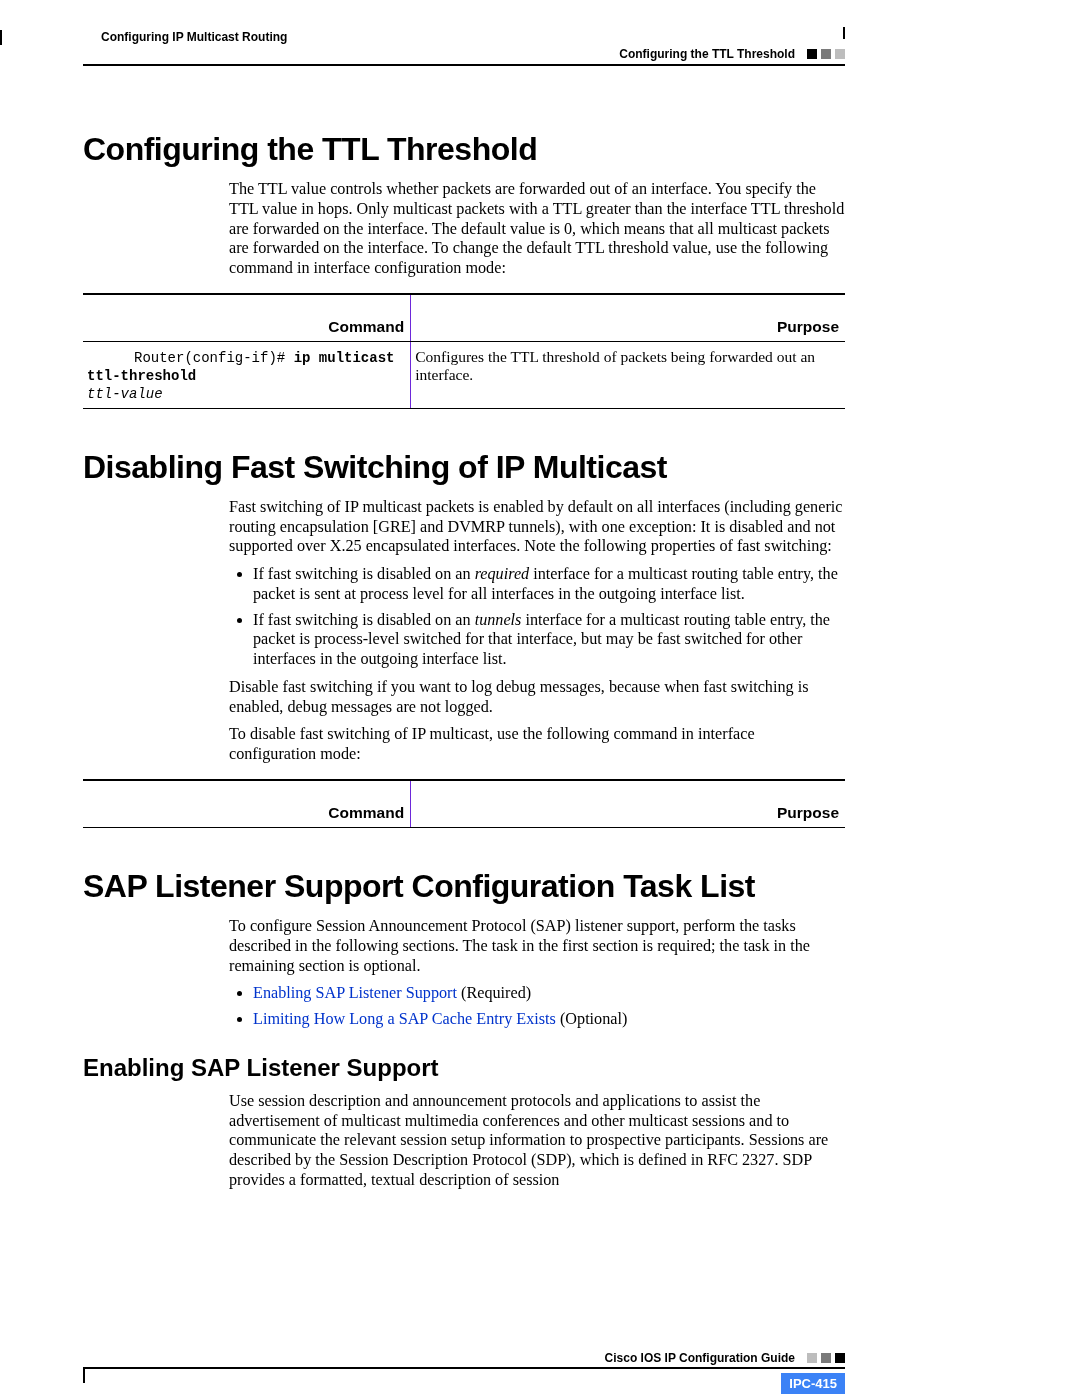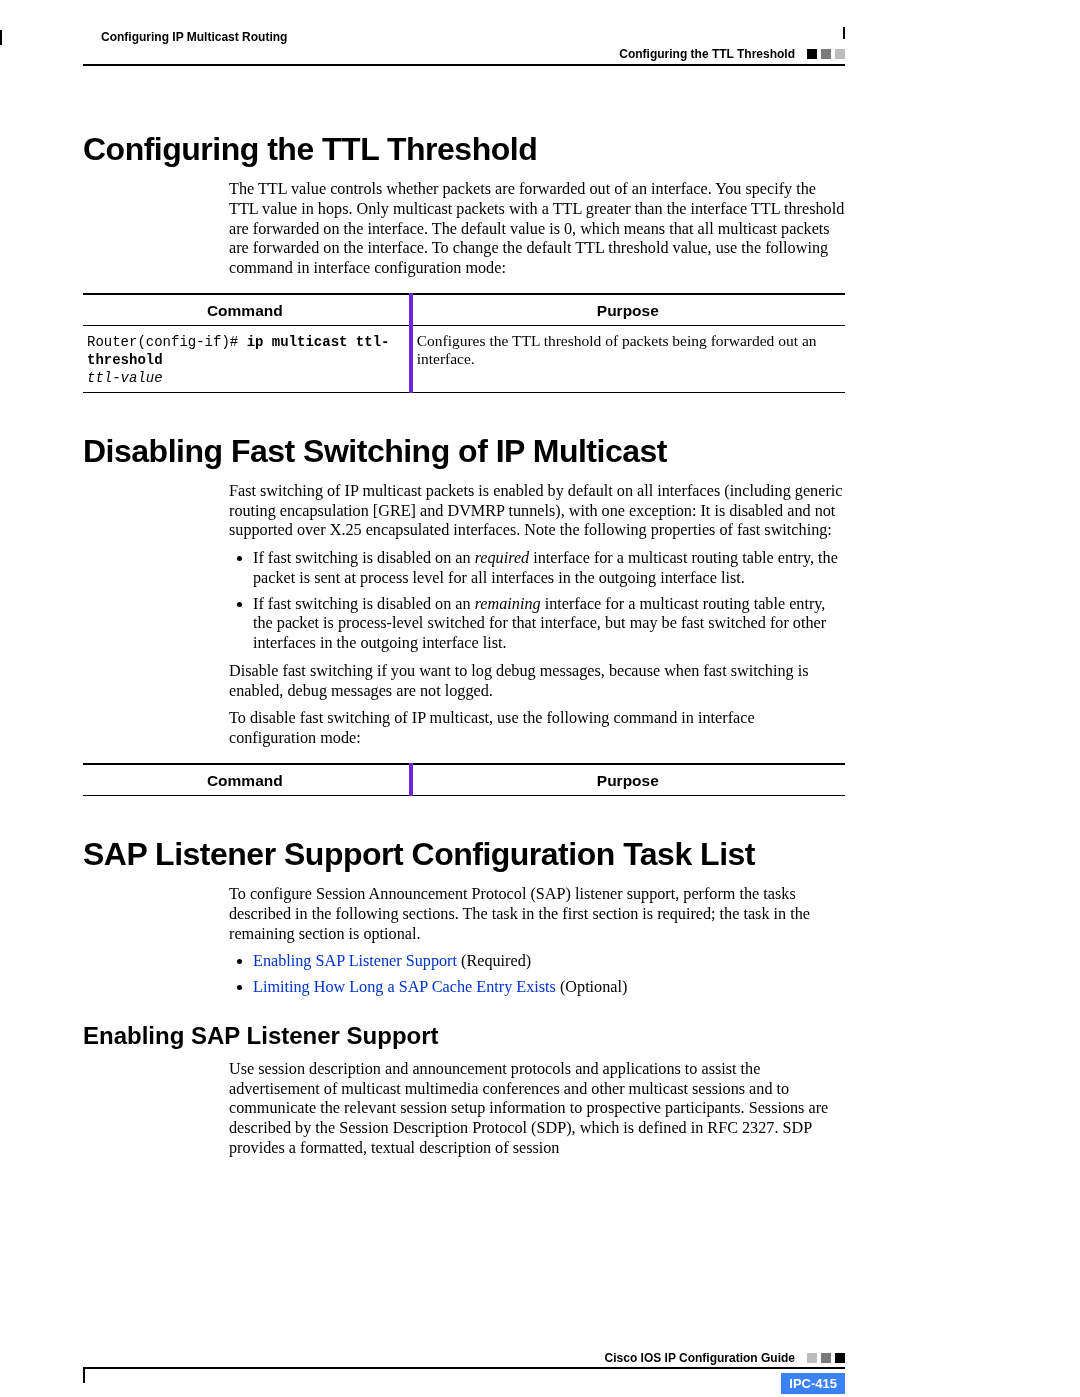--- a/index.html
+++ b/index.html
@@ -95,8 +95,8 @@
   table.cmd th {
     font-family: Arial, Helvetica, sans-serif;
     font-weight: bold;
-    text-align: center;
-    padding: 7px 6px 5px 4px;
+    text-align: right;
+    padding: 23px 6px 5px 4px;
     border-top: 2px solid #000;
     border-bottom: 1px solid #000;
   }

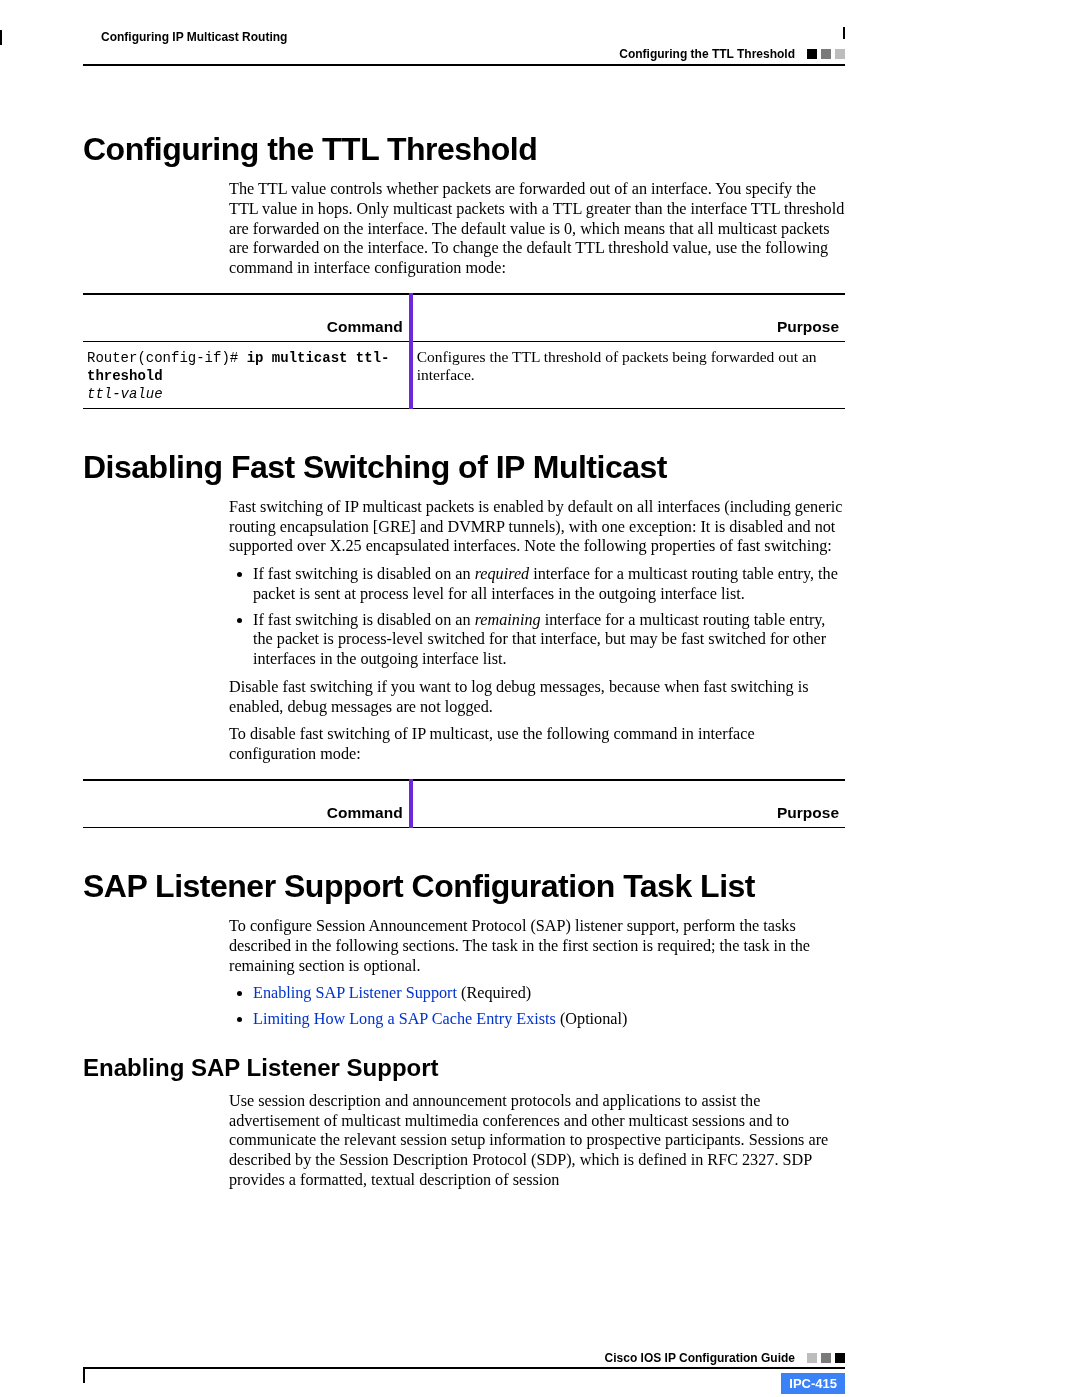--- a/index.html
+++ b/index.html
@@ -106,7 +106,7 @@
     vertical-align: top;
   }
   table.cmd td + td, table.cmd th + th {
-    border-left: 4px solid #6d28d9;
+    border-left: 1px solid #6d28d9;
   }
   .mono { font-family: "Courier New", monospace; font-size: 14px; }
   .mono b { font-weight: bold; }

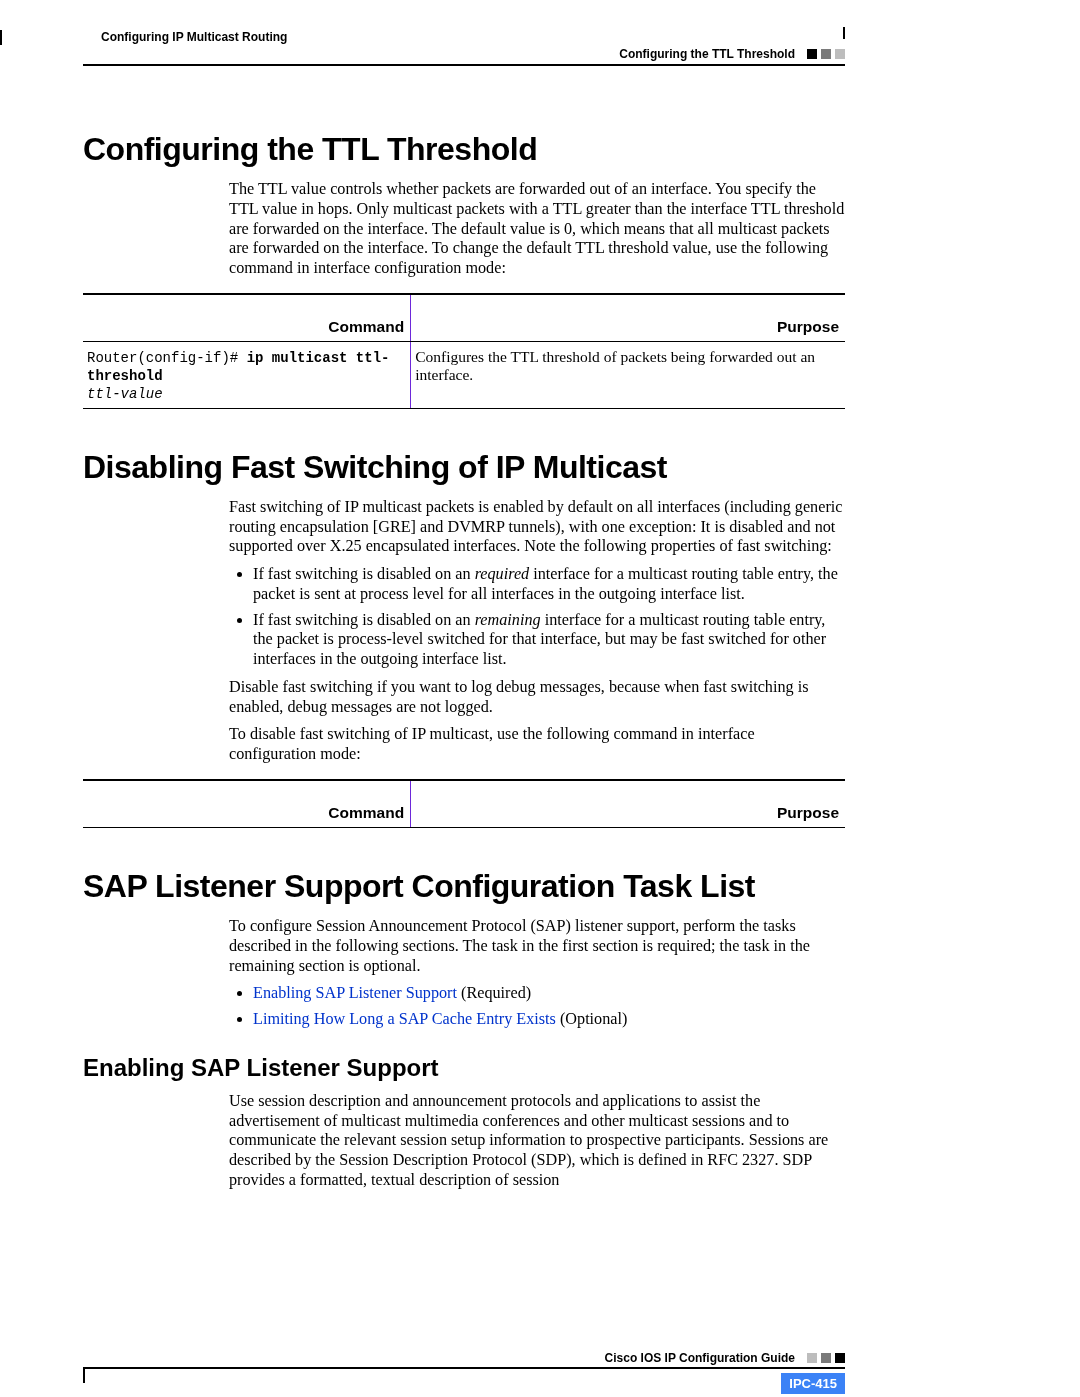--- a/index.html
+++ b/index.html
@@ -108,7 +108,7 @@
   table.cmd td + td, table.cmd th + th {
     border-left: 1px solid #6d28d9;
   }
-  .mono { font-family: "Courier New", monospace; font-size: 14px; }
+  .mono { font-family: "Courier New", monospace; font-size: 14px; margin-left: 47px; }
   .mono b { font-weight: bold; }
   .mono i { }
 

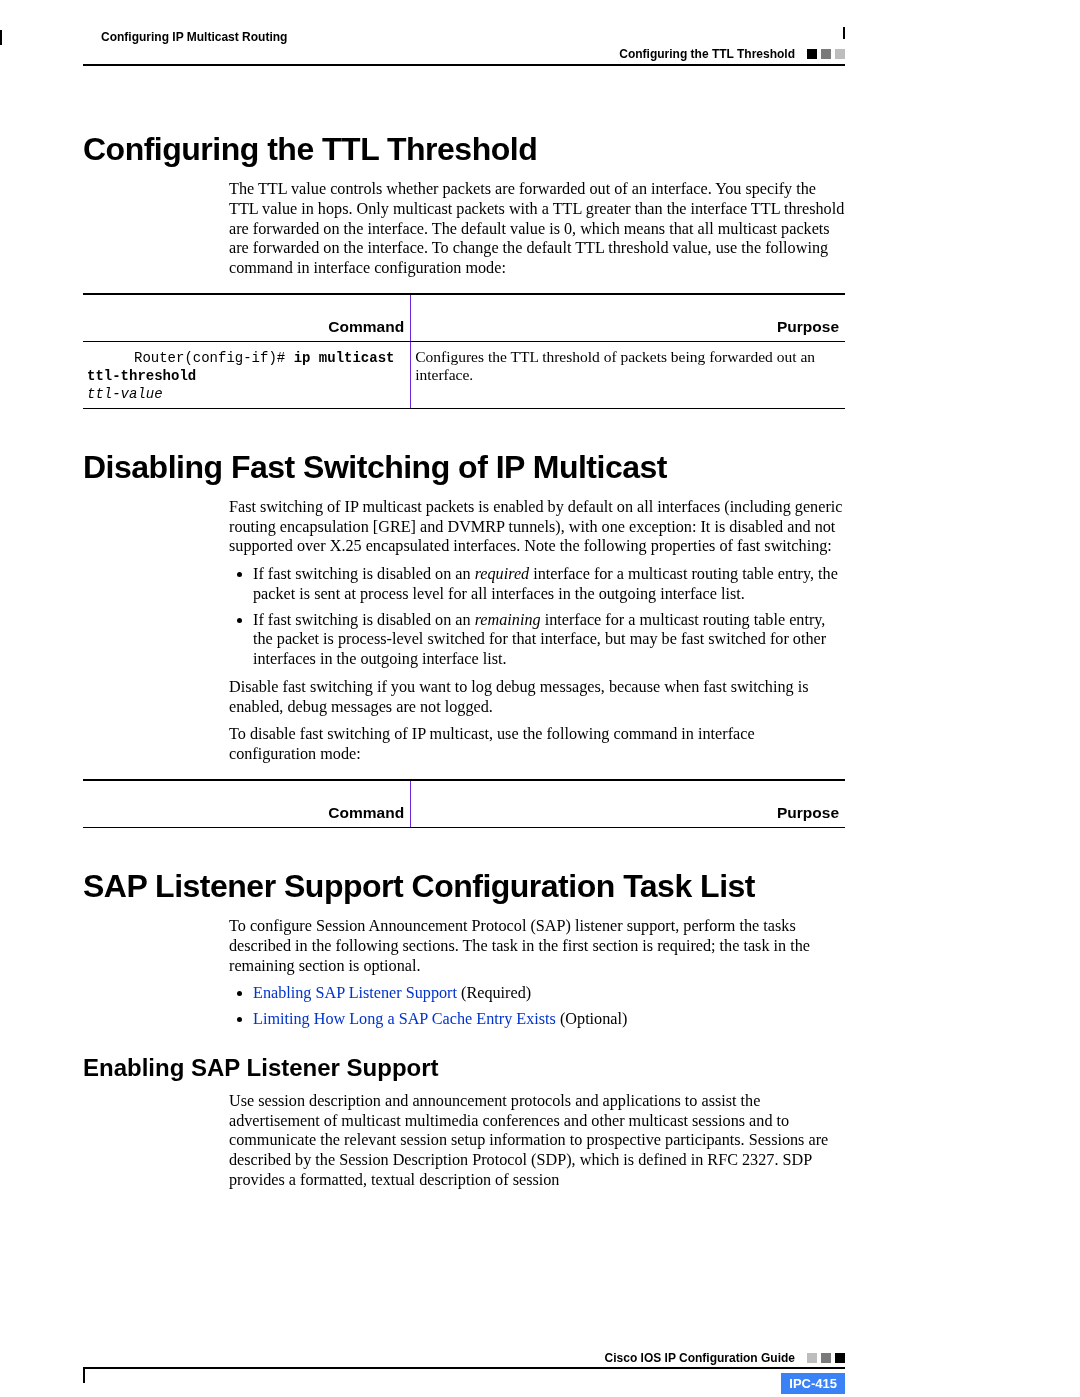--- a/index.html
+++ b/index.html
@@ -201,7 +201,7 @@
         <span>If fast switching is disabled on an </span><span class="ital">required</span><span> interface for a multicast routing table entry, the packet is sent at process level for all interfaces in the outgoing interface list.</span>
       </li>
       <li>
-        <span>If fast switching is disabled on an </span><span class="ital">remaining</span><span> interface for a multicast routing table entry, the packet is process-level switched for that interface, but may be fast switched for other interfaces in the outgoing interface list.</span>
+        <span>If fast switching is disabled on an </span><span class="ital">tunnels</span><span> interface for a multicast routing table entry, the packet is process-level switched for that interface, but may be fast switched for other interfaces in the outgoing interface list.</span>
       </li>
     </ul>
     <p>Disable fast switching if you want to log debug messages, because when fast switching is enabled, debug messages are not logged.</p>

